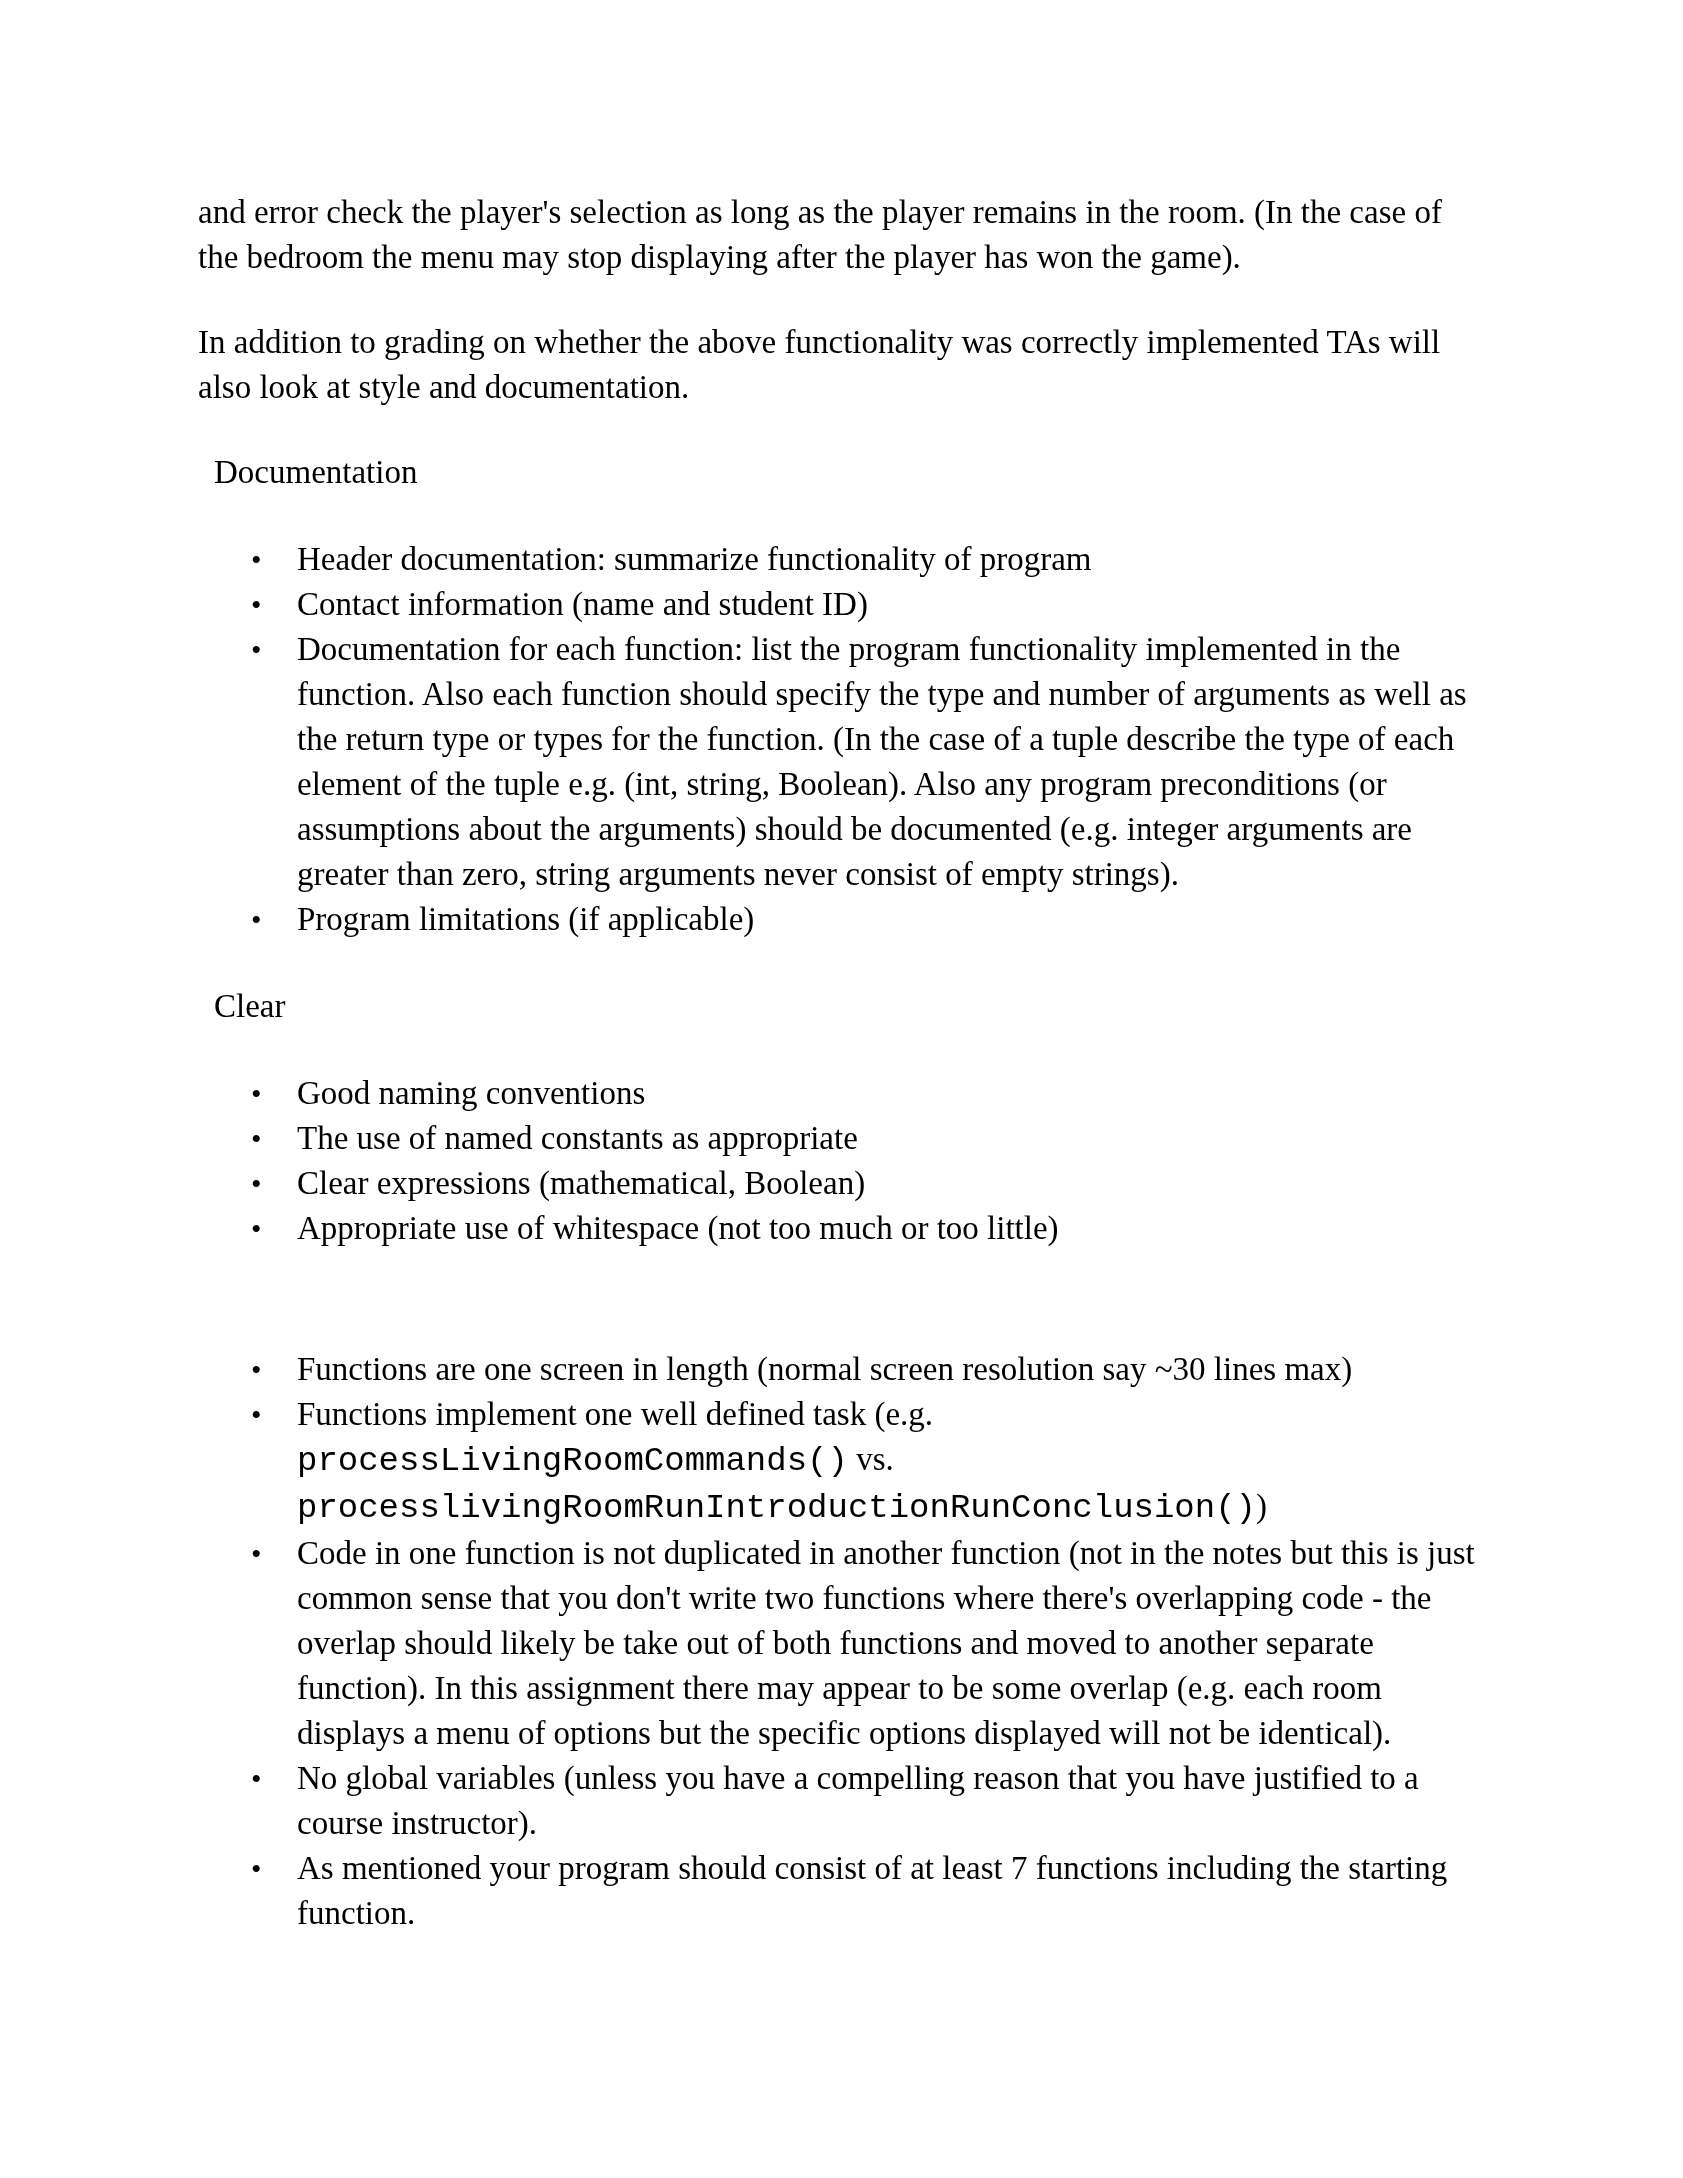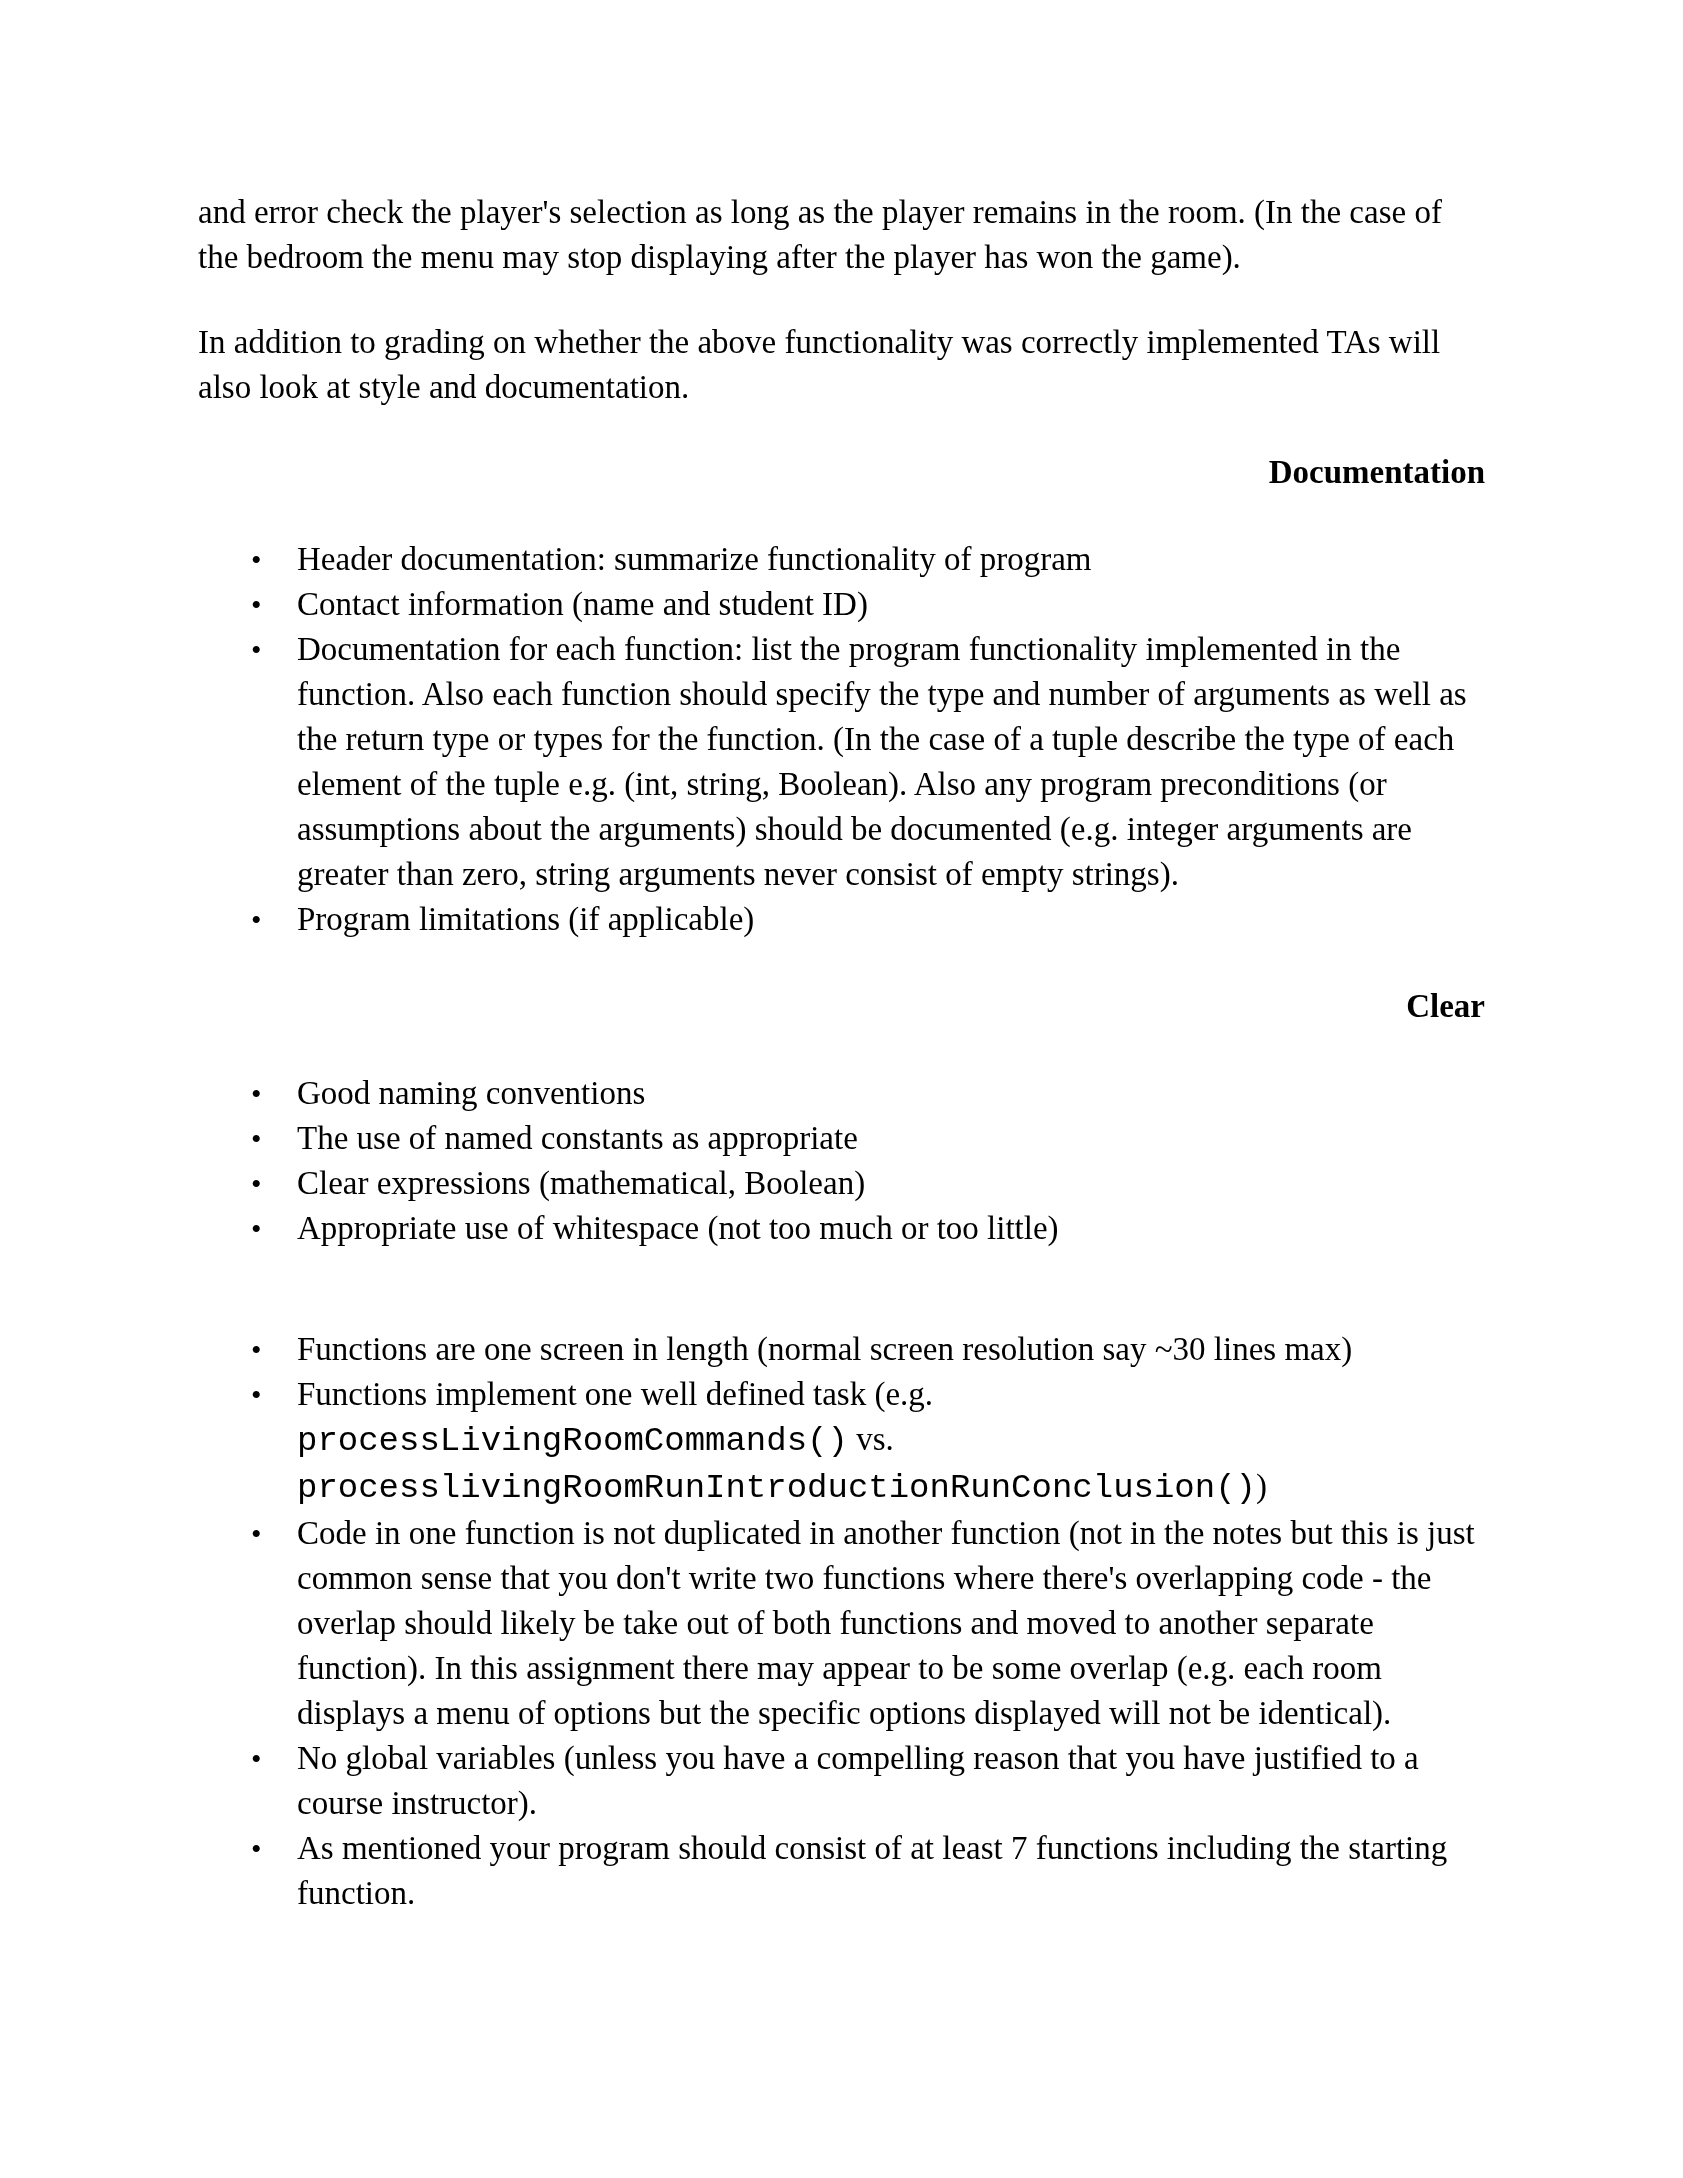--- a/index.html
+++ b/index.html
@@ -28,10 +28,9 @@
     margin: 0 0 40px 0;
   }
   .heading {
-    font-weight: bold;
+    font-weight: normal;
     font-size: 33px;
     margin: 0 0 42px 16px;
-    text-align: right;
   }
   ul.bullets {
     list-style: none;

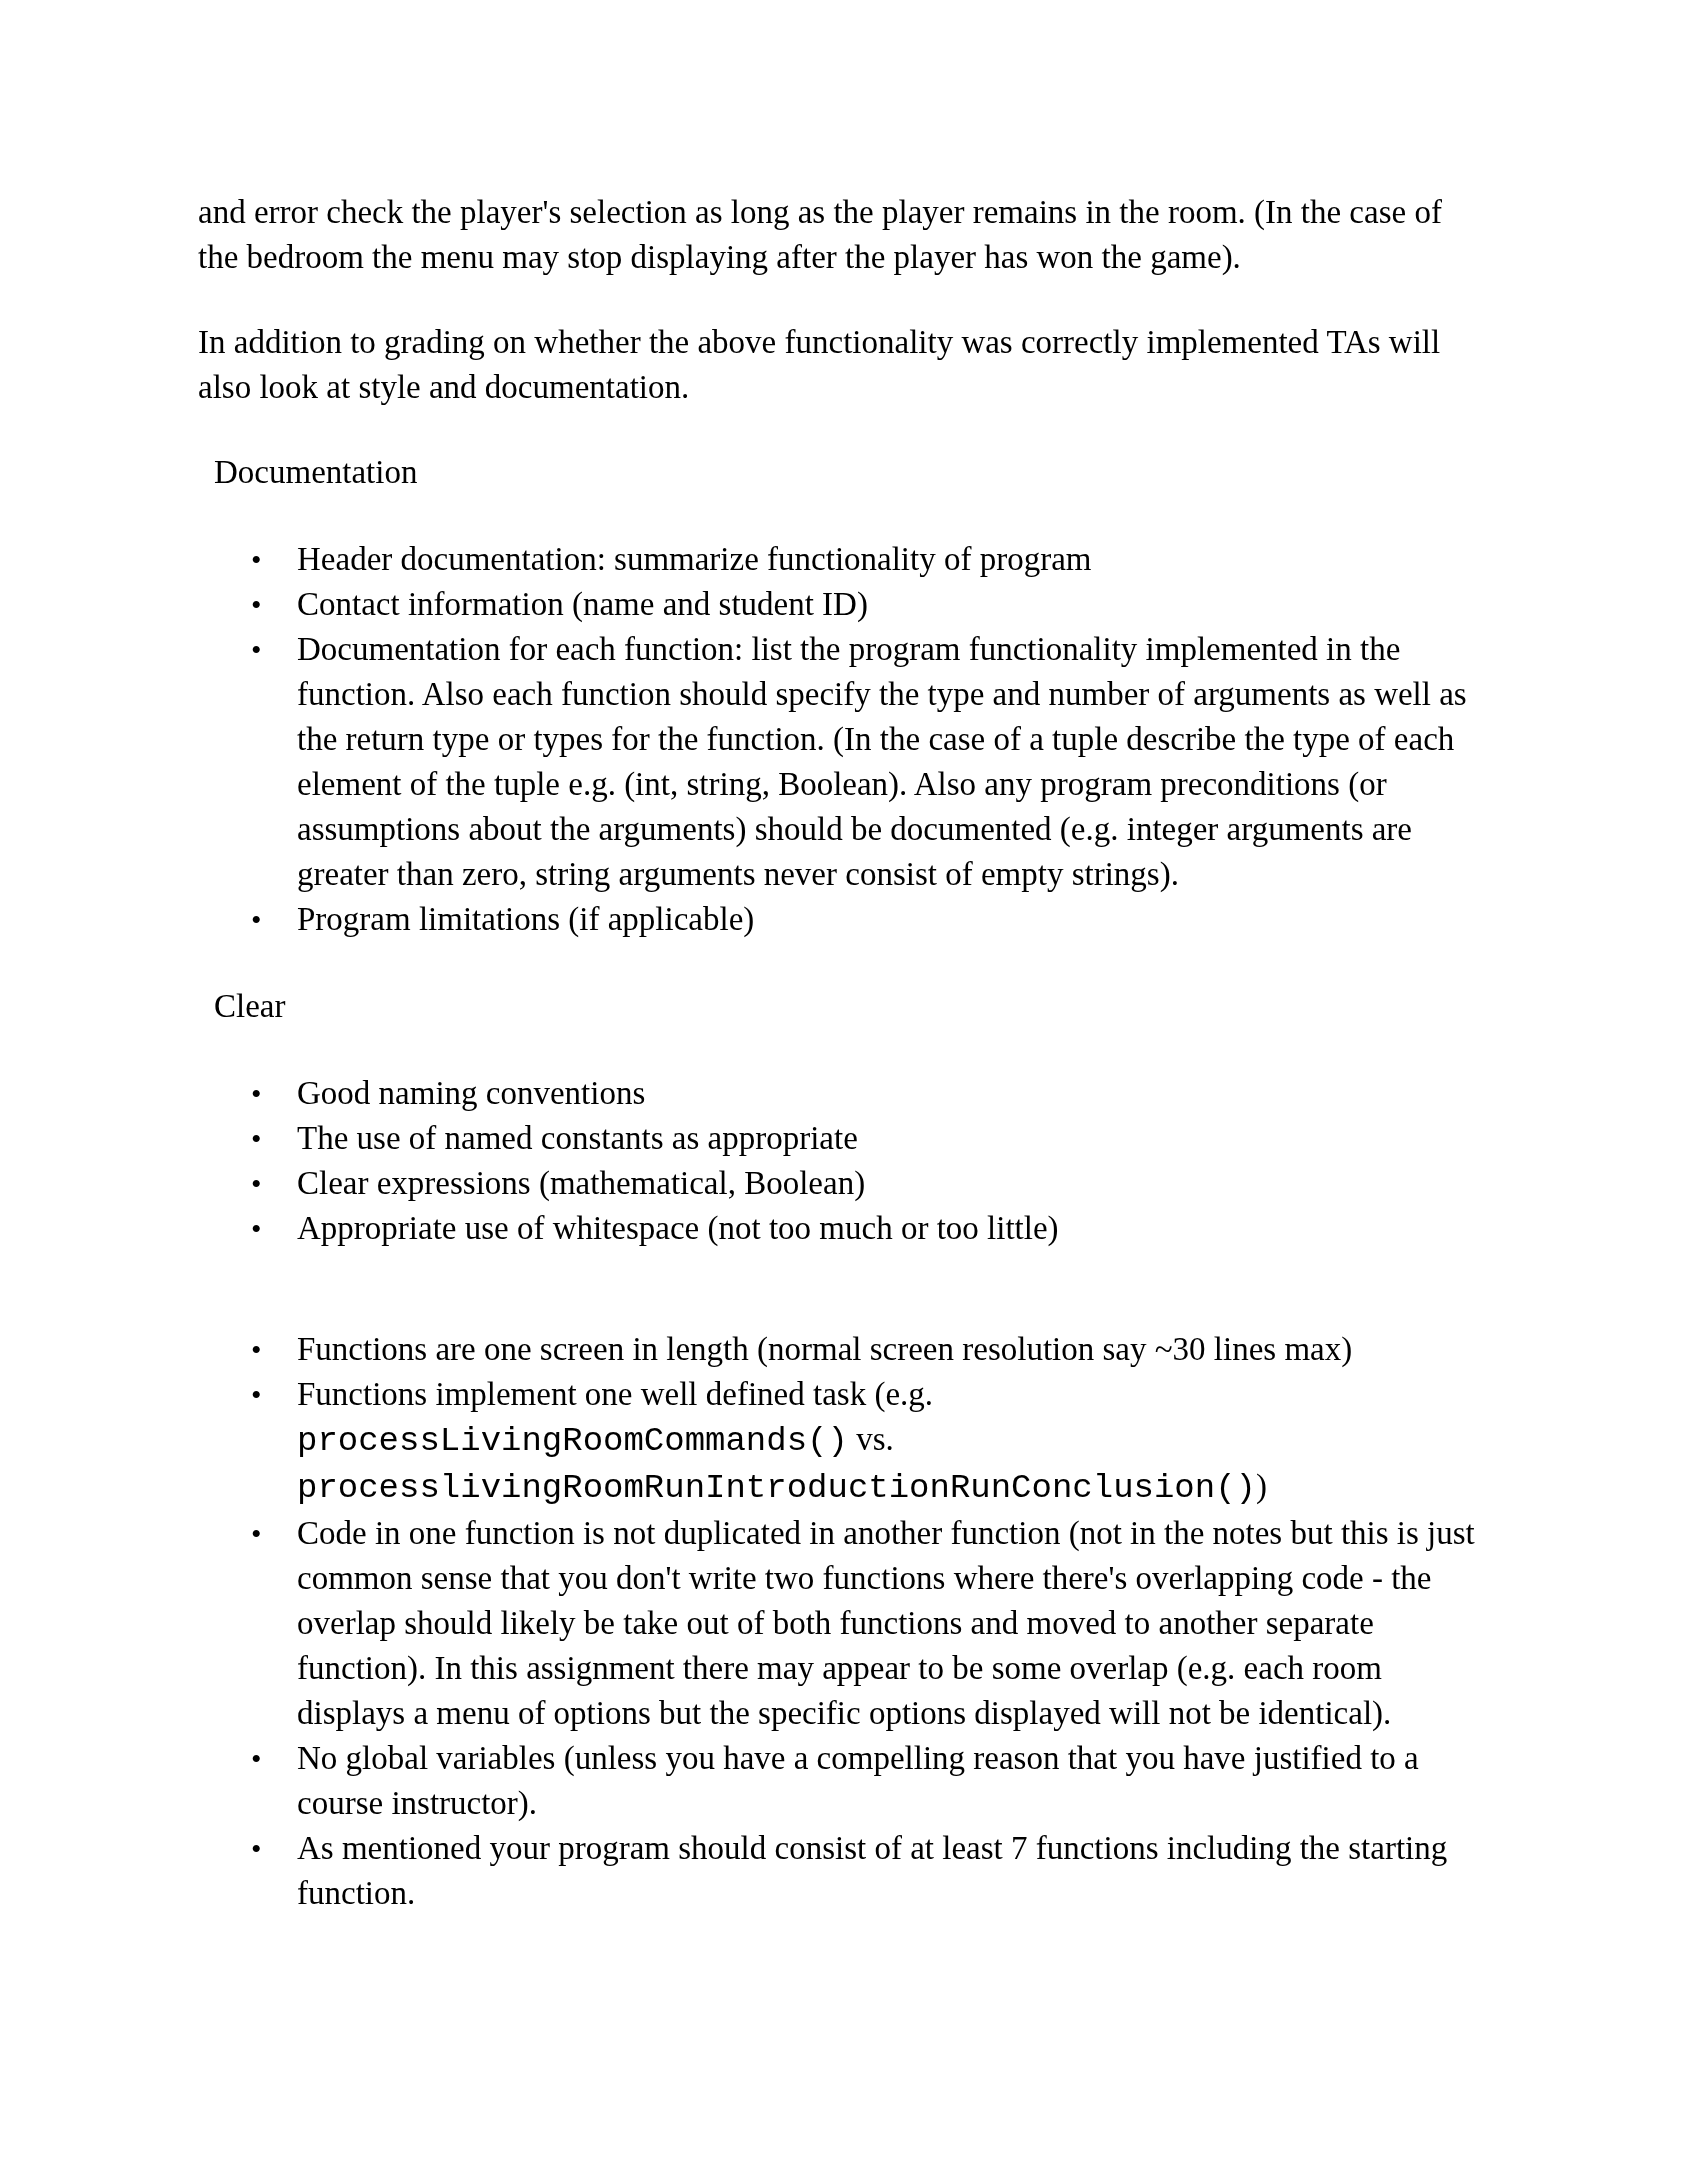--- a/index.html
+++ b/index.html
@@ -50,7 +50,7 @@
     font-size: 30px;
   }
   ul.bullets.spaced-down {
-    margin-top: 76px;
+    margin-top: 96px;
   }
   .code {
     font-family: "Liberation Mono", "DejaVu Sans Mono", monospace;

